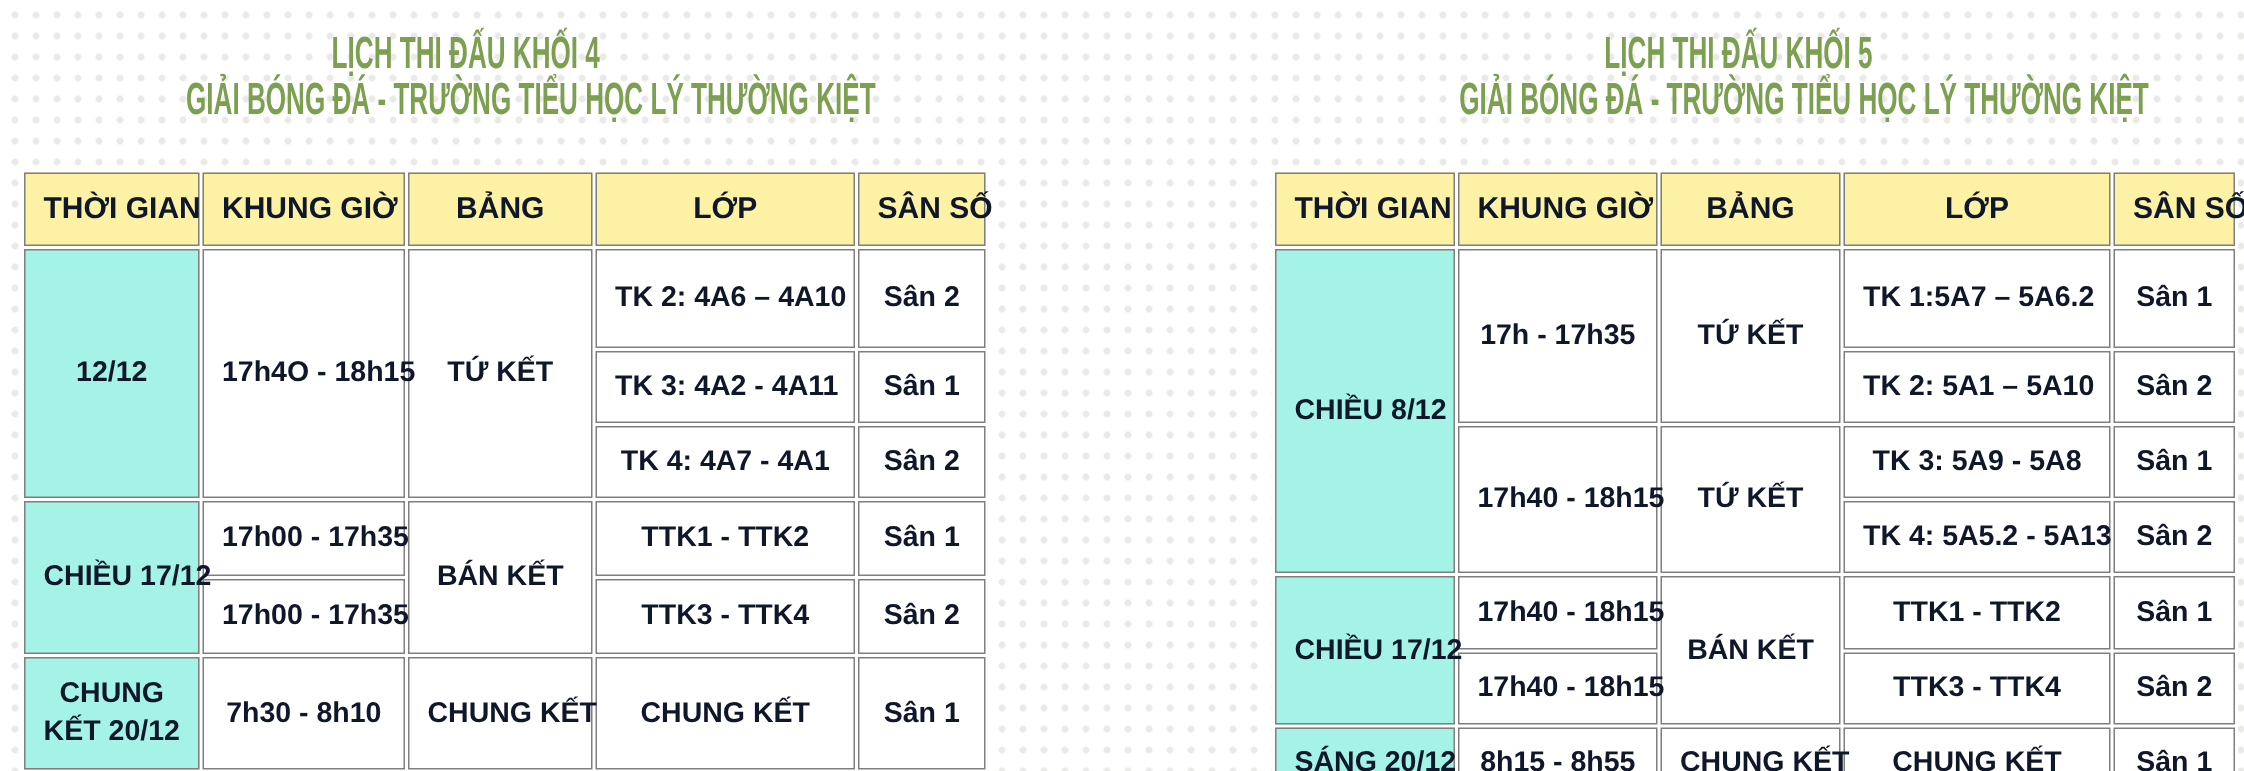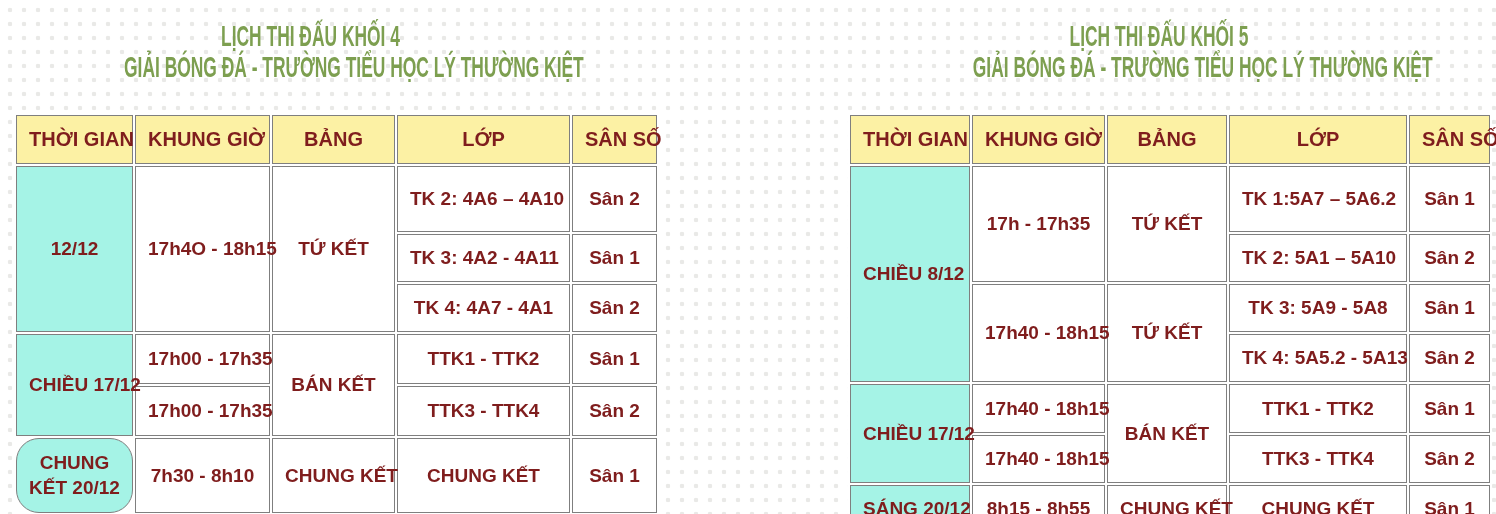--- a/index.html
+++ b/index.html
@@ -27,7 +27,7 @@
   }
   .sched th,.sched td{
     border:1.5px solid #7f7f7f;text-align:center;vertical-align:middle;
-    color:#7f1d1d;font-weight:bold;padding:12px;white-space:nowrap;
+    color:#0f172a;font-weight:bold;padding:12px;white-space:nowrap;
   }
   .sched th{background:#fcf1a4;font-size:20px;}
   .sched td{font-size:19px;background:#ffffff;}

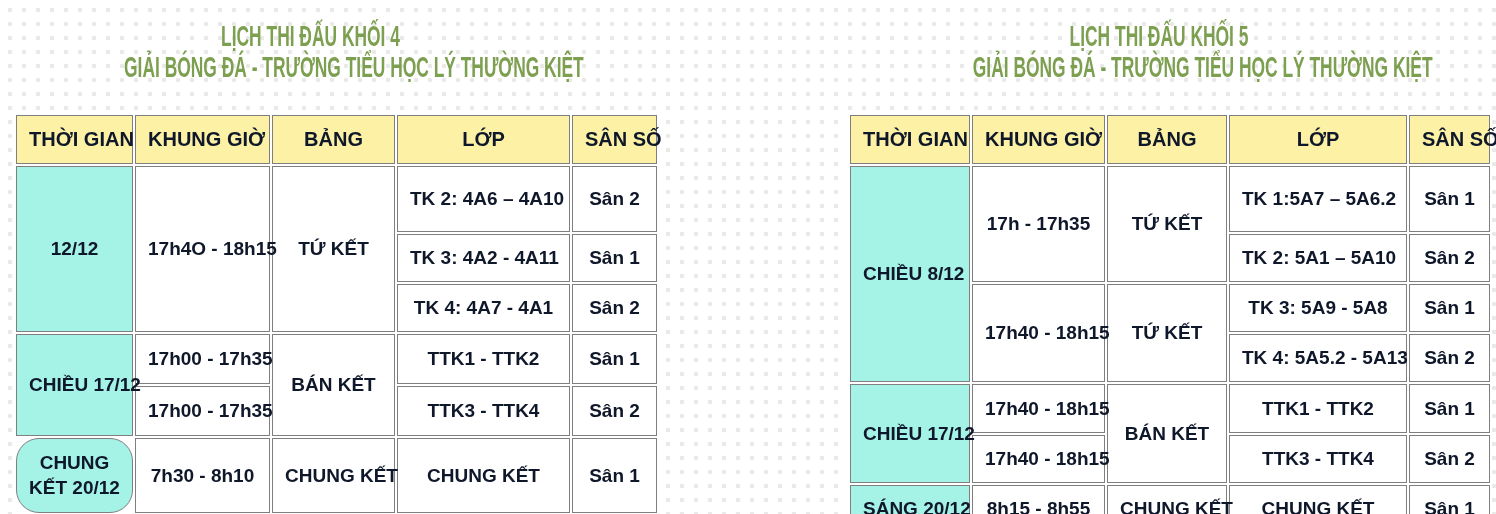--- a/index.html
+++ b/index.html
@@ -32,7 +32,7 @@
   .sched th{background:#fcf1a4;font-size:20px;}
   .sched td{font-size:19px;background:#ffffff;}
   .sched td.date{background:#a5f3e6;}
-  .sched td.wrap{white-space:normal;line-height:1.3;border-radius:23px;}
+  .sched td.wrap{white-space:normal;line-height:1.3;}
 </style>
 </head>
 <body>

